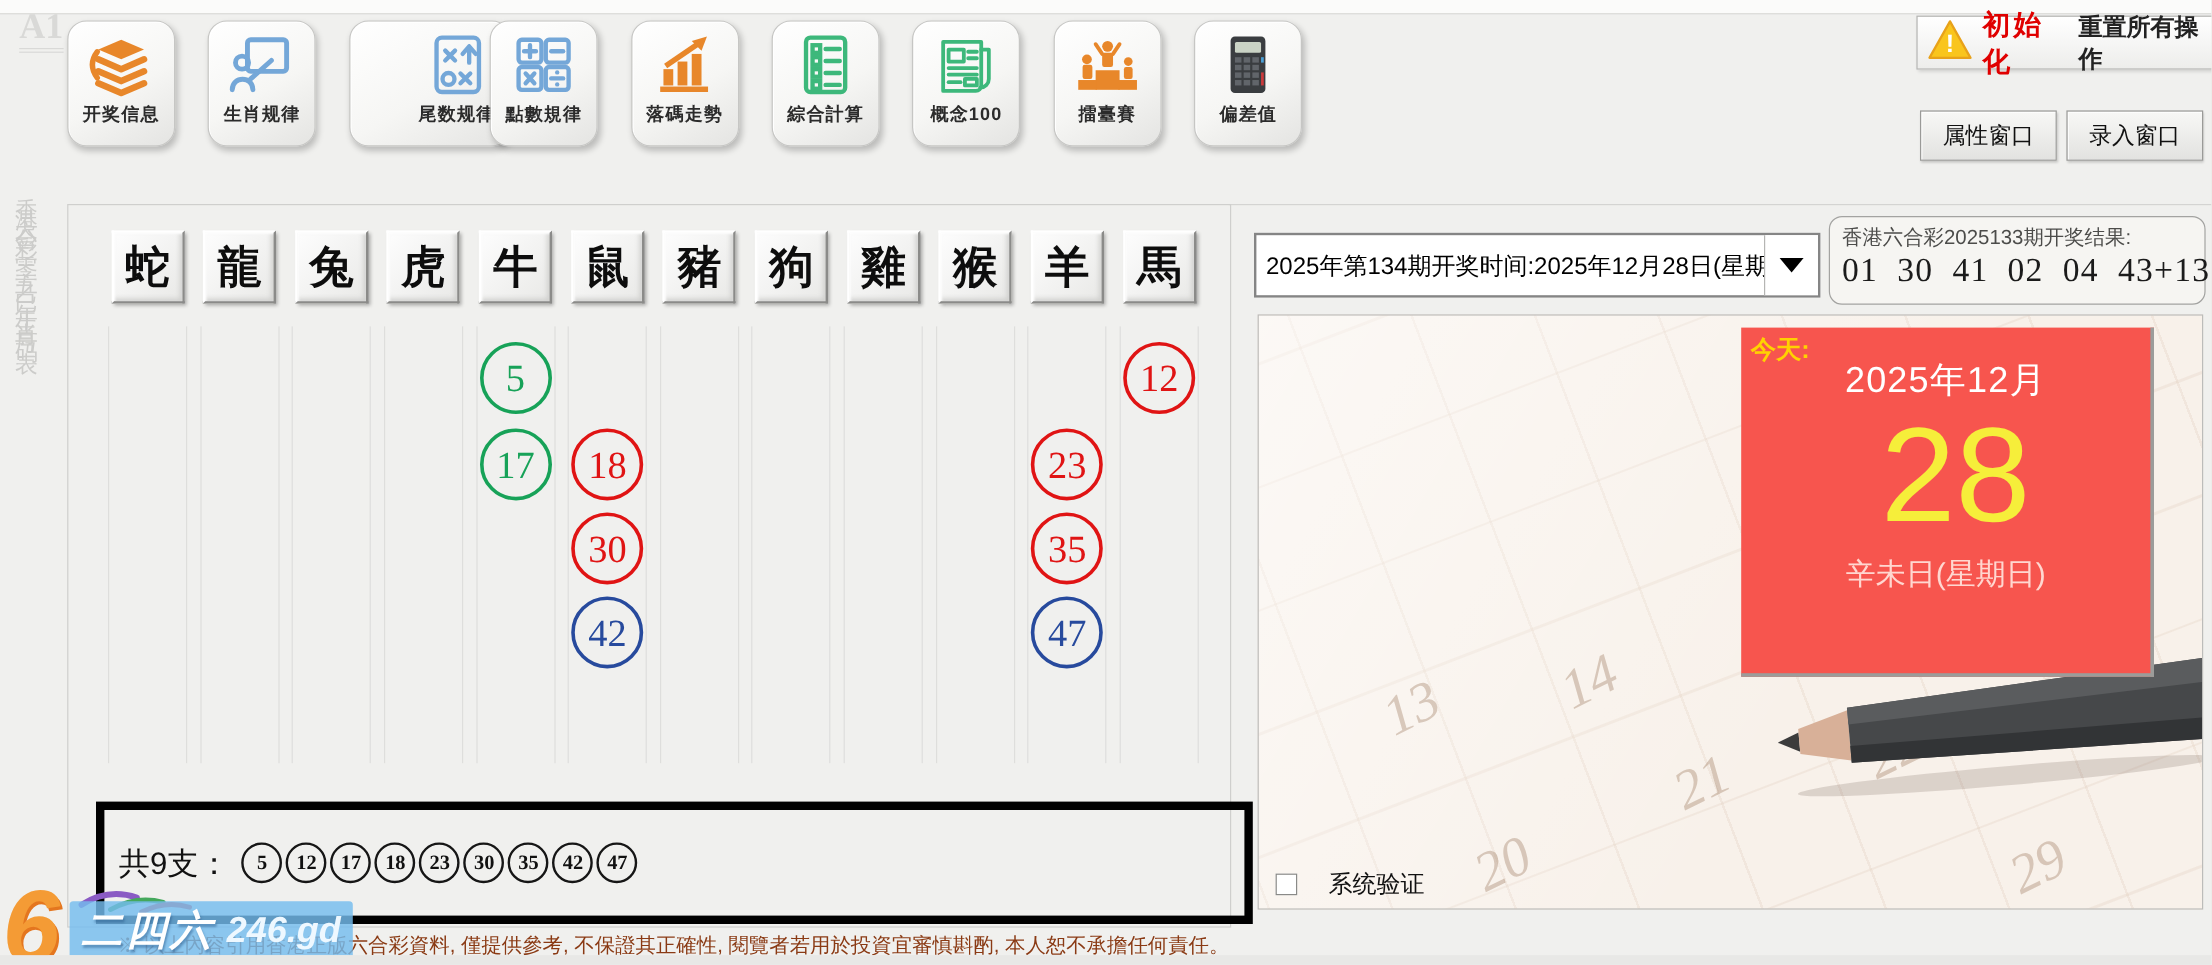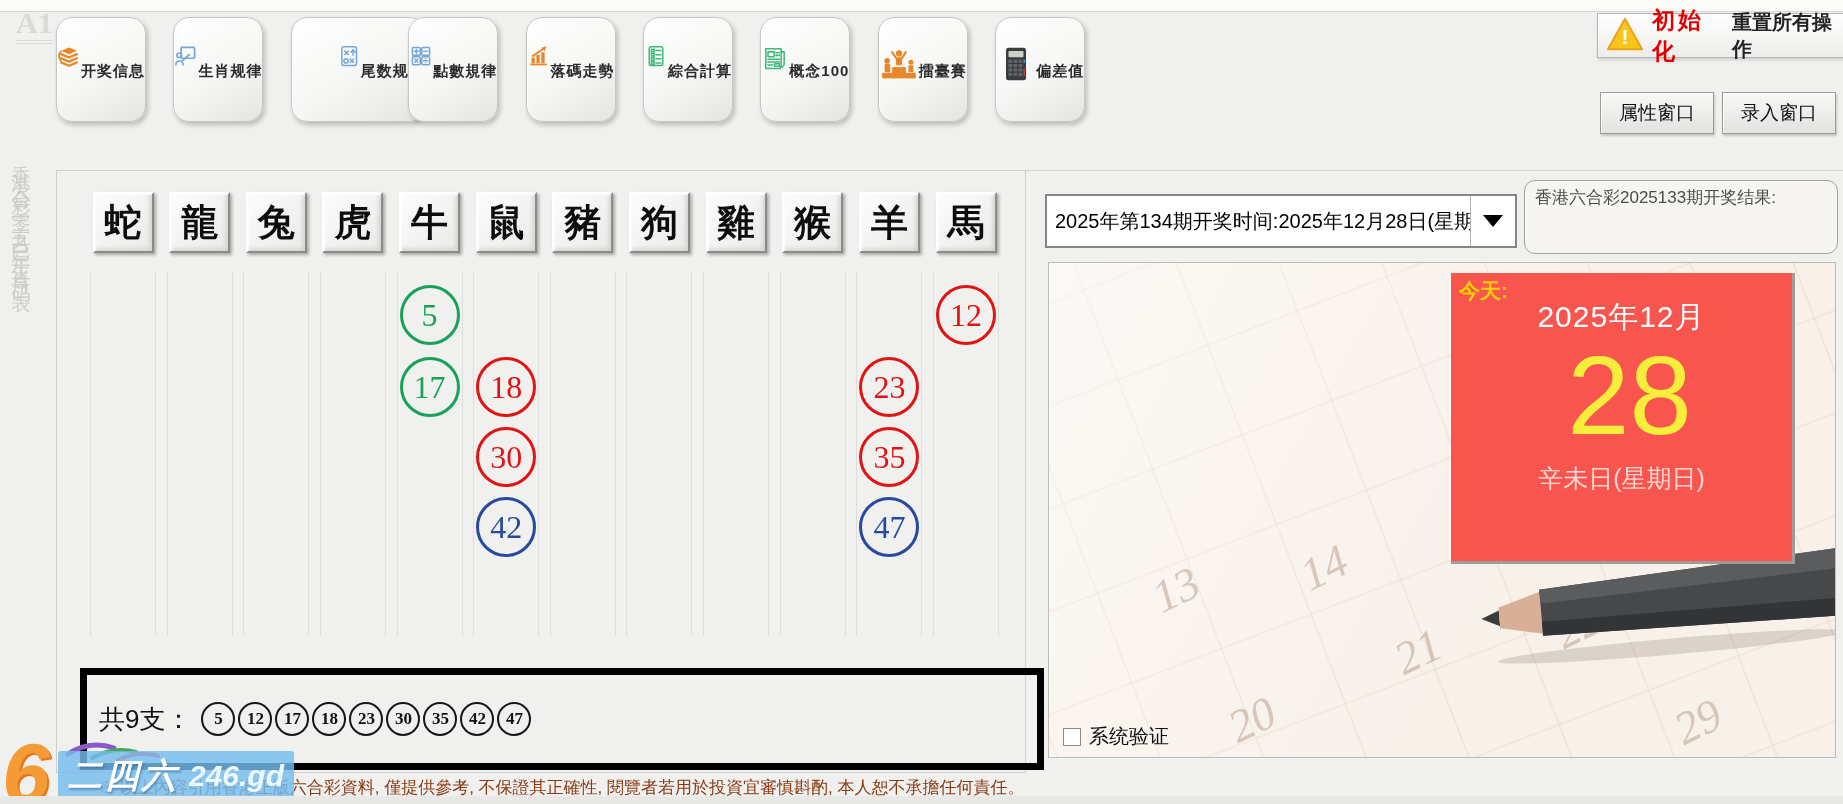--- a/index.html
+++ b/index.html
@@ -12,7 +12,7 @@
   .toolbar-btn{position:absolute;top:17px;width:88px;height:103px;border-radius:16px;border:1px solid #c6c6c4;
     background:linear-gradient(150deg,#ffffff 0%,#f6f6f4 55%,#e4e4e2 100%);
     box-shadow:2px 3px 5px rgba(0,0,0,.22), inset 1px 1px 0 #fff;
-    display:flex;flex-direction:row;align-items:center;cursor:pointer;}
+    display:flex;flex-direction:column;align-items:center;cursor:pointer;}
   .toolbar-btn .ticon{width:58px;height:58px;margin-top:7px;}
   .toolbar-btn .tlabel{font-size:15px;font-weight:700;color:#2b2b2b;margin-top:3px;letter-spacing:1px;white-space:nowrap;}
 

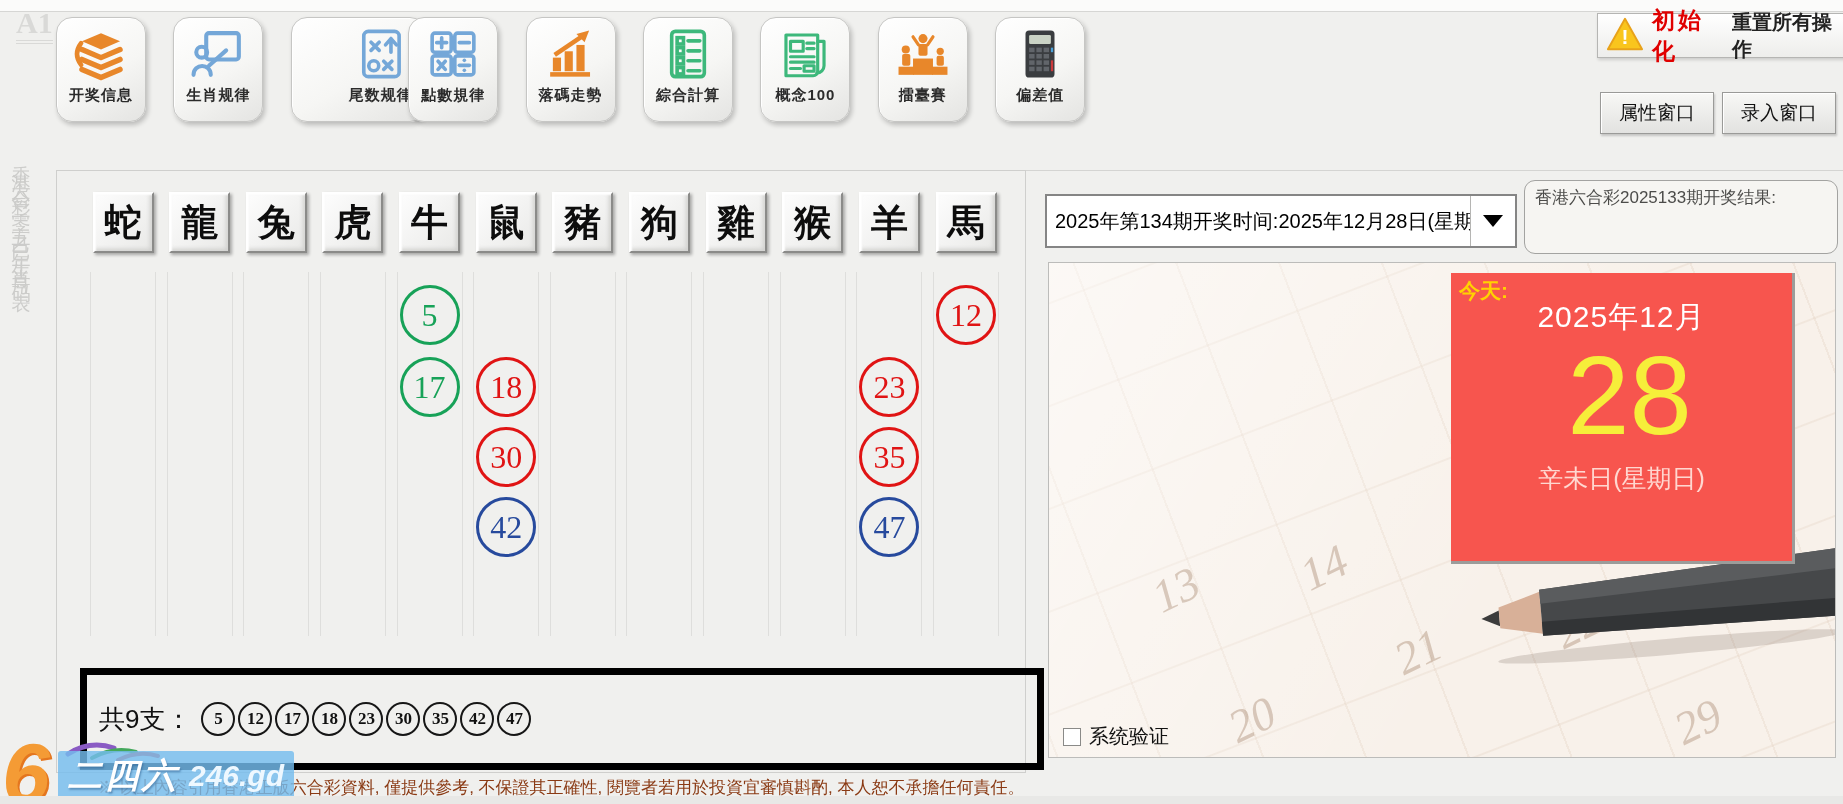--- a/index.html
+++ b/index.html
@@ -320,6 +320,7 @@
 
   <div class="results-box">
     <div class="res-title">香港六合彩2025133期开奖结果:</div>
+    <div class="res-nums">01 30 41 02 04 43+13</div>
   </div>
 
   <div class="cal-panel">

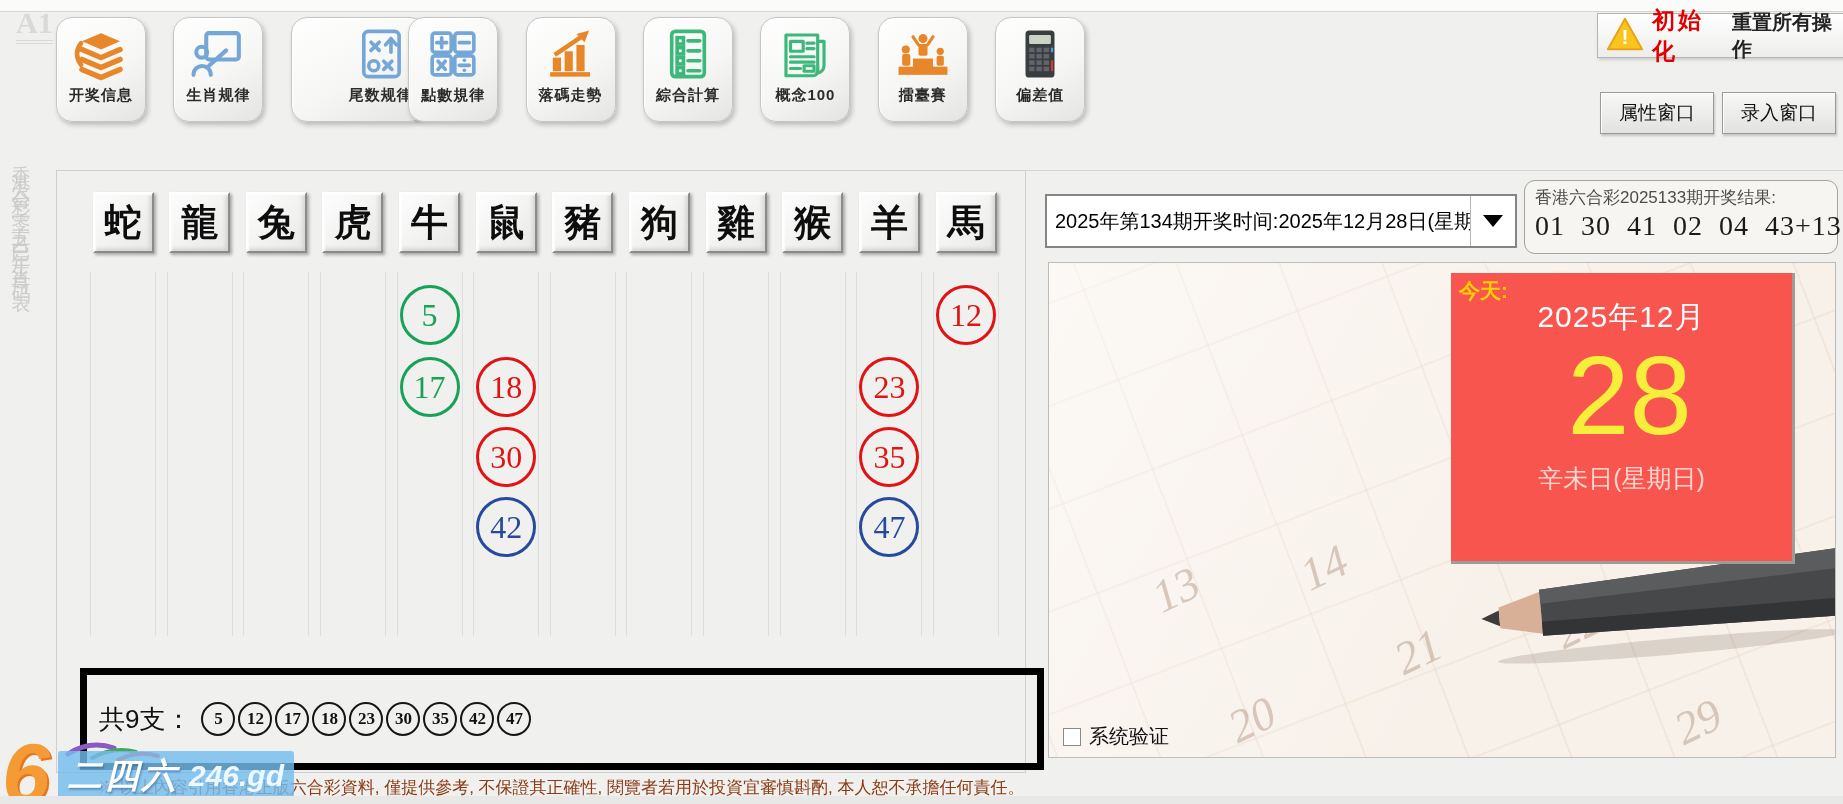--- a/index.html
+++ b/index.html
@@ -77,7 +77,7 @@
   .card-month{text-align:center;margin-top:24px;color:#ffffff;font-size:30px;letter-spacing:1px;}
   .card-day{text-align:center;color:#f6ee3a;font-size:112px;line-height:1.0;margin-top:2px;padding-left:16px;}
   .card-ganzhi{text-align:center;color:#ffd7d0;font-size:25px;margin-top:10px;}
-  .sys-check{position:absolute;left:14px;top:460px;display:flex;align-items:center;gap:8px;cursor:pointer;}
+  .sys-check{position:absolute;left:14px;top:460px;display:flex;align-items:center;gap:26px;cursor:pointer;}
   .checkbox{width:16px;height:16px;background:#fff;border:1px solid #8a8a88;}
   .sys-check .cb-label{font-size:20px;color:#111;}
   .pencil{position:absolute;left:430px;top:288px;width:370px;height:110px;transform:rotate(-5deg);}

